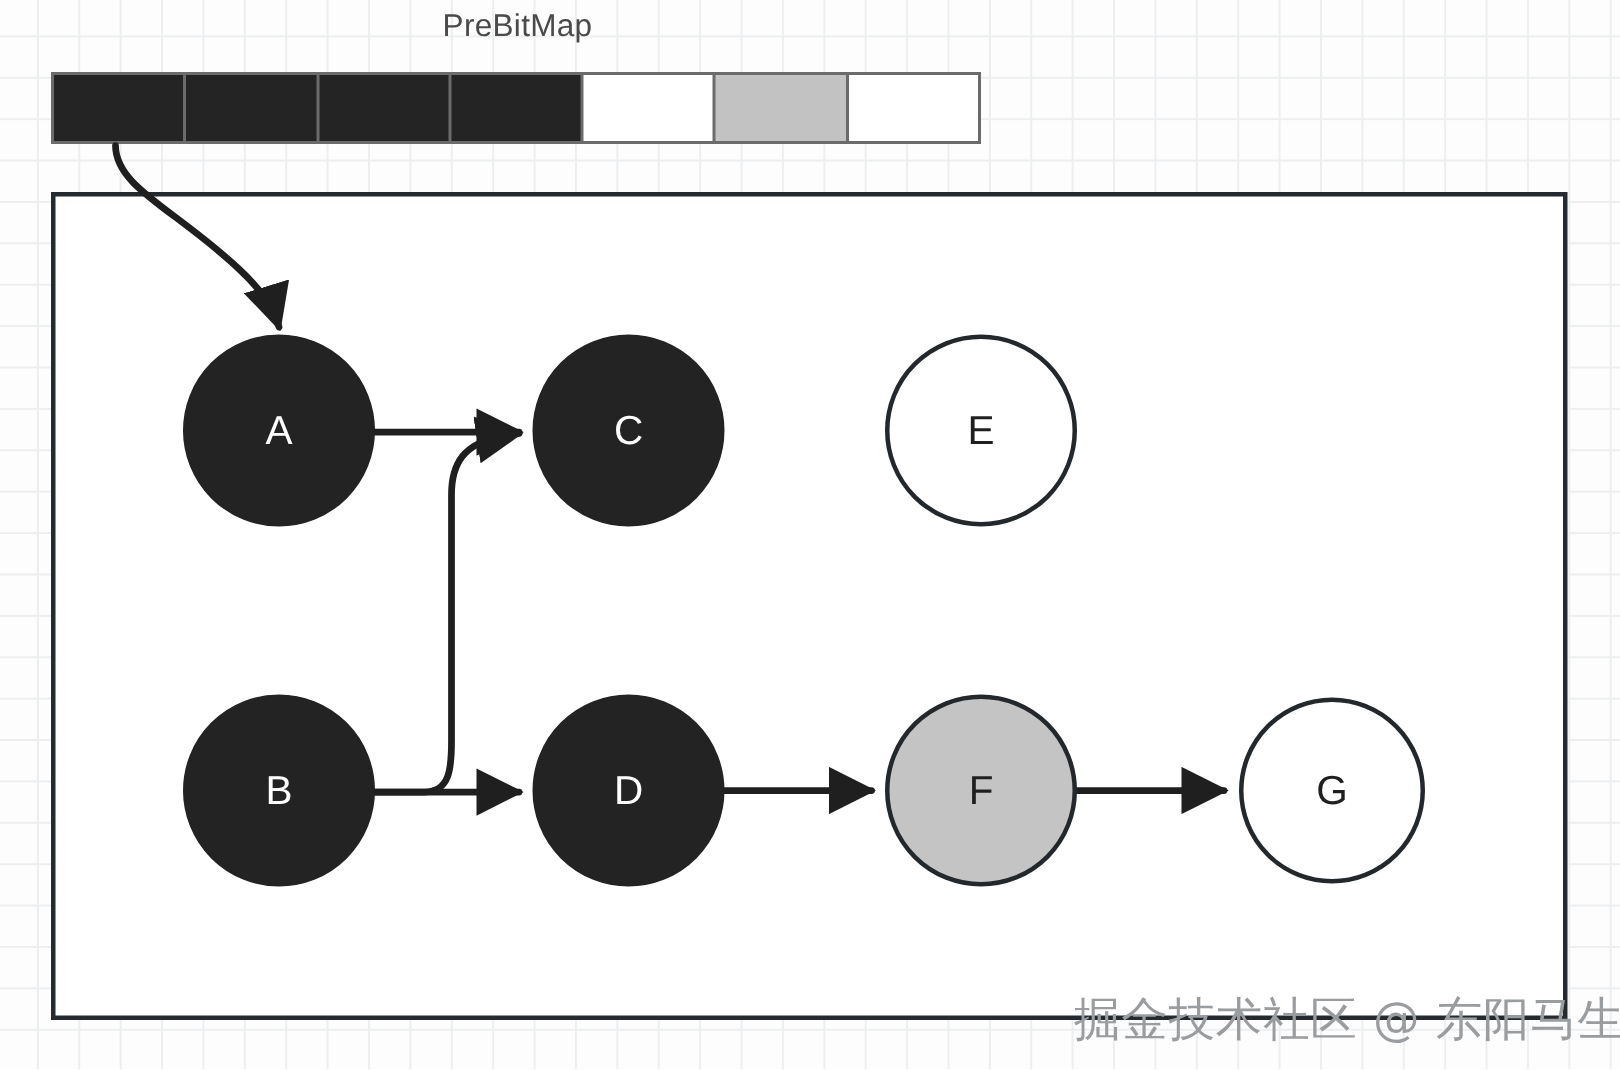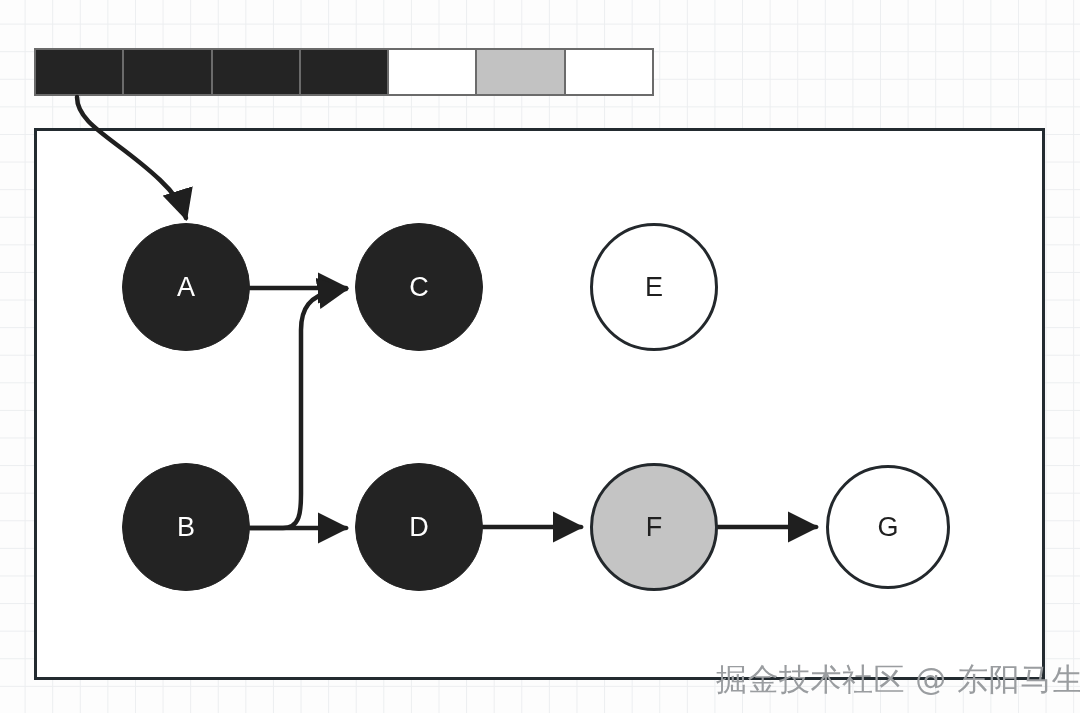--- a/index.html
+++ b/index.html
@@ -153,6 +153,7 @@
 
 <div id="canvas">
 
+  <div id="bitmap-title">PreBitMap</div>
 
   <div id="bitmap-strip">
     <div class="bit-cell bit-dark"></div>

